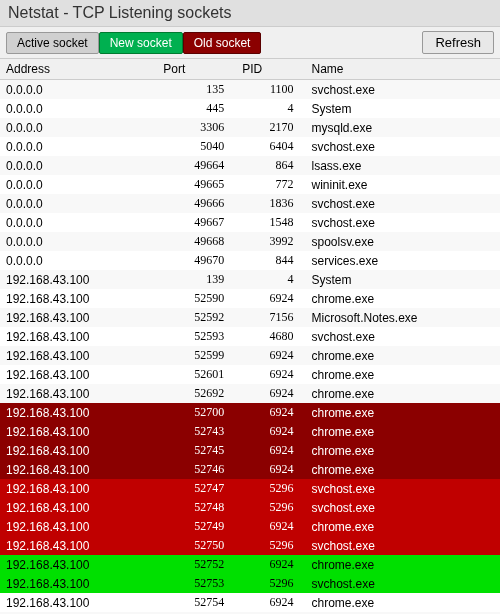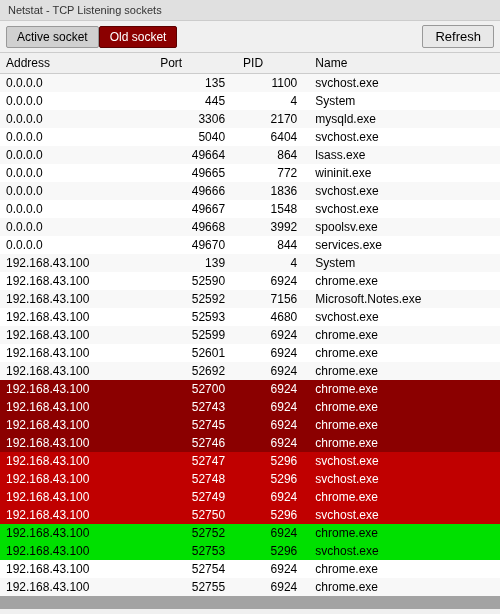--- a/index.html
+++ b/index.html
@@ -14,7 +14,7 @@
     .title-bar {
       background: #e0e0e0;
       padding: 4px 8px;
-      font-size: 11px;
+      font-size: 16px;
       color: #333;
       border-bottom: 1px solid #ccc;
     }

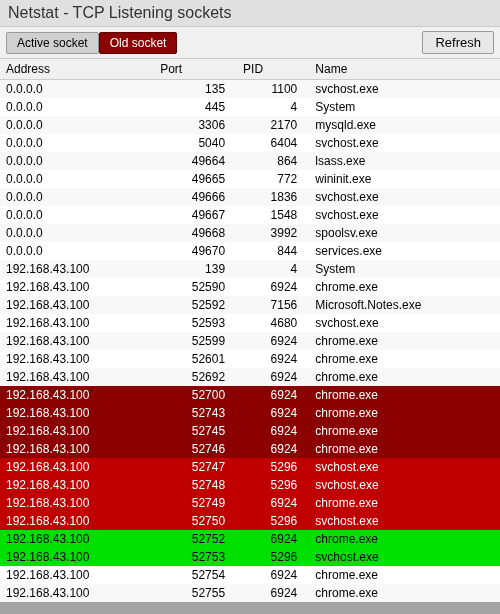--- a/index.html
+++ b/index.html
@@ -120,6 +120,7 @@
 
 <div class="toolbar">
   <button class="tab-btn tab-active">Active socket</button>
+  <button class="tab-btn tab-new">New socket</button>
   <button class="tab-btn tab-old">Old socket</button>
   <button class="refresh-btn">Refresh</button>
 </div>

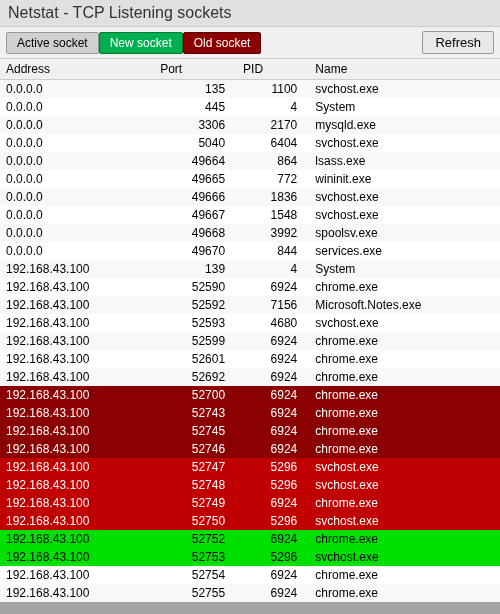--- a/index.html
+++ b/index.html
@@ -90,6 +90,7 @@
     td.port, td.pid {
       text-align: right;
       padding-right: 12px;
+      font-family: Liberation Serif, serif;
     }
     .row-dark-red {
       background: #8b0000 !important;

